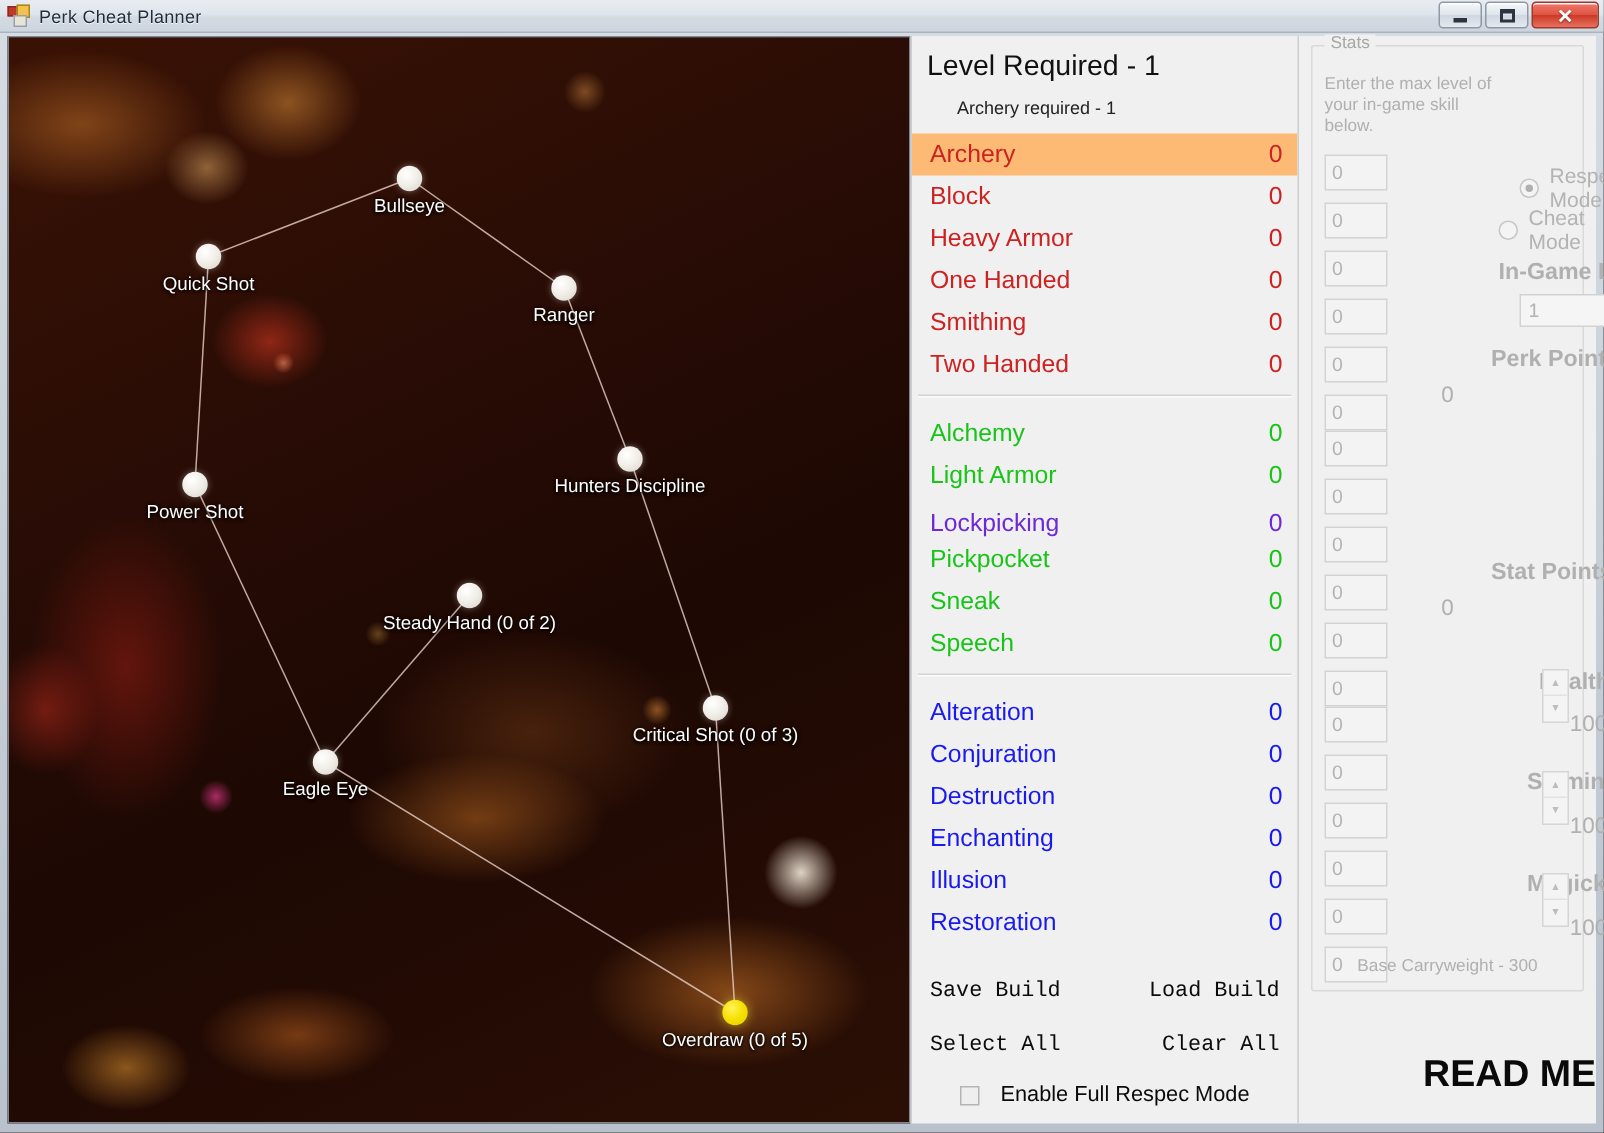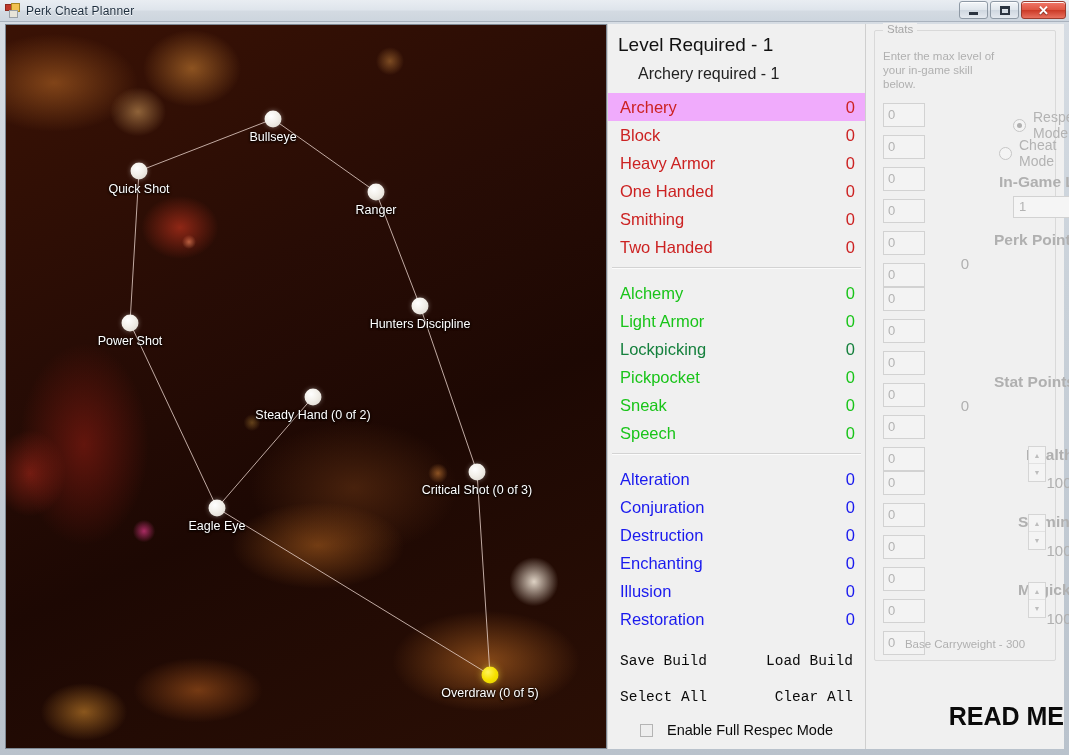--- a/index.html
+++ b/index.html
@@ -131,7 +131,7 @@
     font-size: 19px; color: #111; margin: 10px 0 0 10px;
   }
   #skill-required {
-    font-size: 16px; color: #222; margin: 9px 0 0 30px;
+    font-size: 12px; color: #222; margin: 9px 0 0 30px;
   }
   .skill-group { margin-top: 10px; }
   .group-sep {

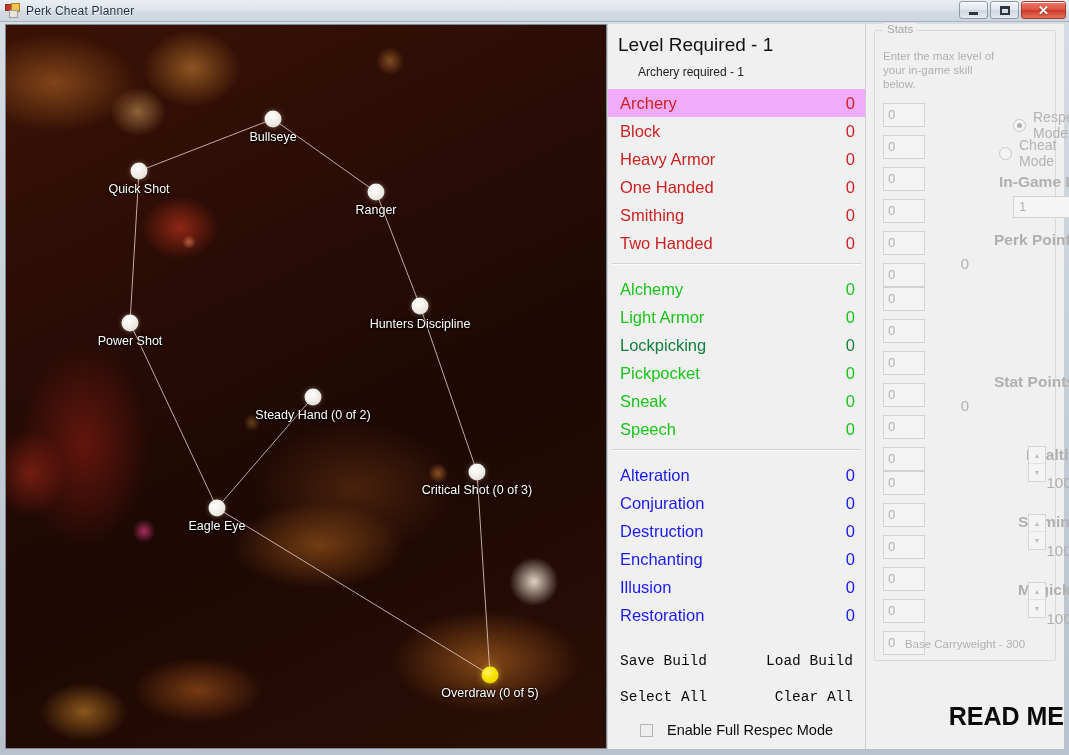--- a/index.html
+++ b/index.html
@@ -145,7 +145,7 @@
     padding: 0 10px 0 12px;
     font-size: 16.5px;
   }
-  .skill-row.active { background: #f0abfc; }
+  .skill-row.active { background: #fdba74; }
   .skill-row .nm { flex: 1 1 auto; }
   .skill-row .val { flex: 0 0 auto; }
 

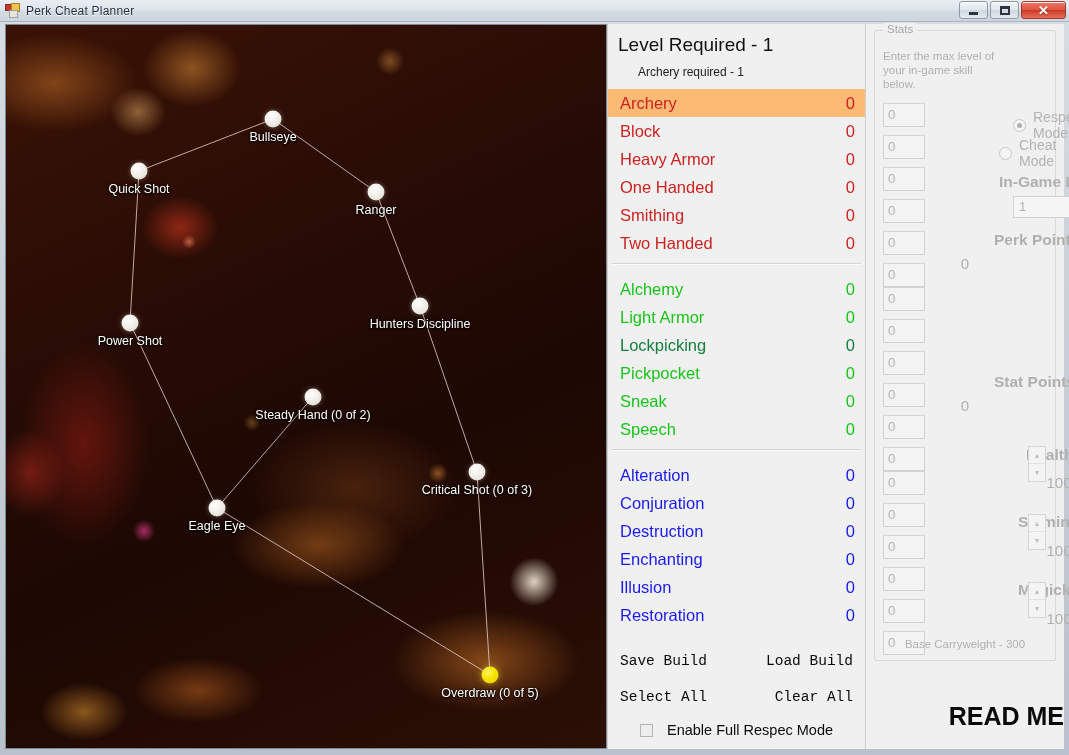--- a/index.html
+++ b/index.html
@@ -343,7 +343,7 @@
               <span class="nm">Light Armor</span>
               <span class="val">0</span>
             </div>
-            <div class="skill-row" style="color: #15803d;">
+            <div class="skill-row" style="color: #6d28d9; align-items: flex-end;">
               <span class="nm">Lockpicking</span>
               <span class="val">0</span>
             </div>

